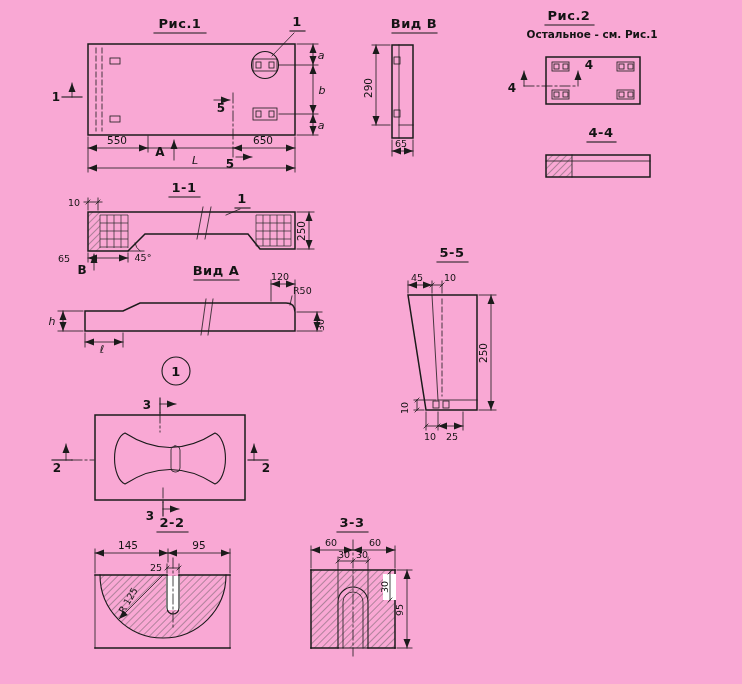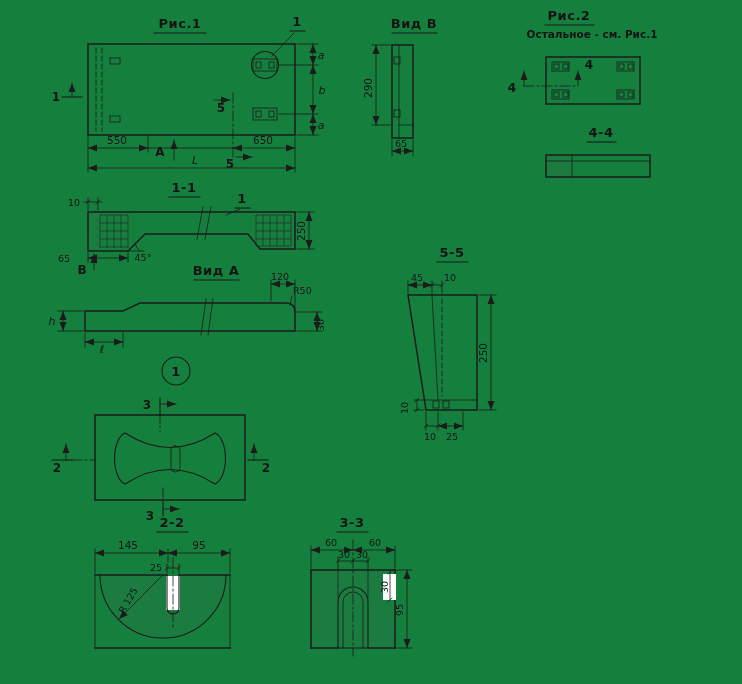--- a/index.html
+++ b/index.html
@@ -3,7 +3,7 @@
 <meta charset="utf-8">
 <style>
   html,body{margin:0;padding:0;background:#ffffff;}
-  .canvas{position:relative;width:742px;height:684px;background:#15803d;overflow:hidden;}
+  .canvas{position:relative;width:742px;height:684px;background:#f9a8d4;overflow:hidden;}
   svg{display:block;}
   .ol{fill:none;stroke:#1b1b1b;stroke-width:1.5;stroke-linecap:square;stroke-linejoin:miter;}
   .md{fill:none;stroke:#1b1b1b;stroke-width:1.1;stroke-linecap:square;}

